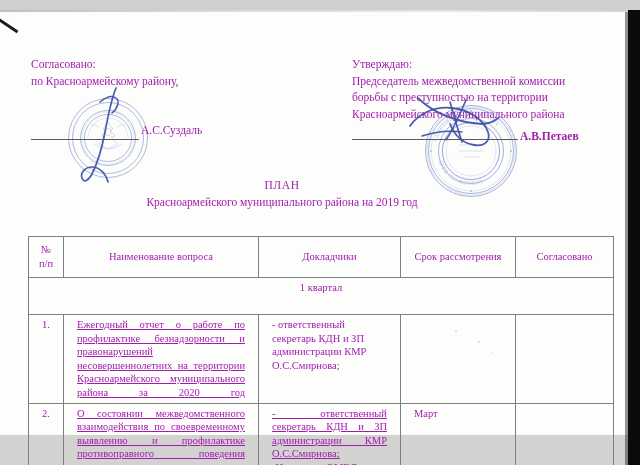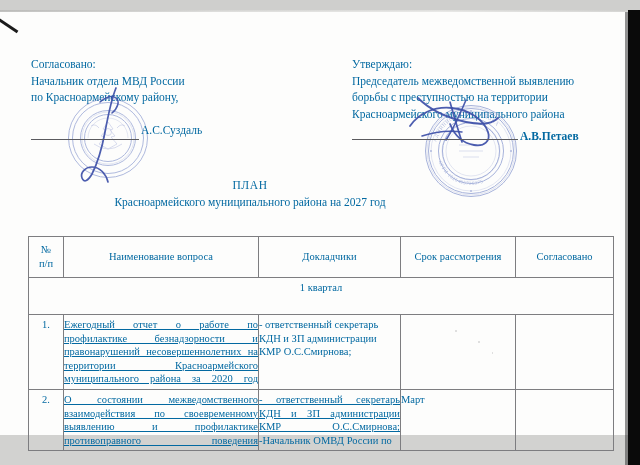--- a/index.html
+++ b/index.html
@@ -14,7 +14,7 @@
     overflow: hidden;
     background: #cfcfcd;
     font-family: "Liberation Serif", "DejaVu Serif", serif;
-    color: #0369a1;
+    color: #a21caf;
   }
   
   #sheet {

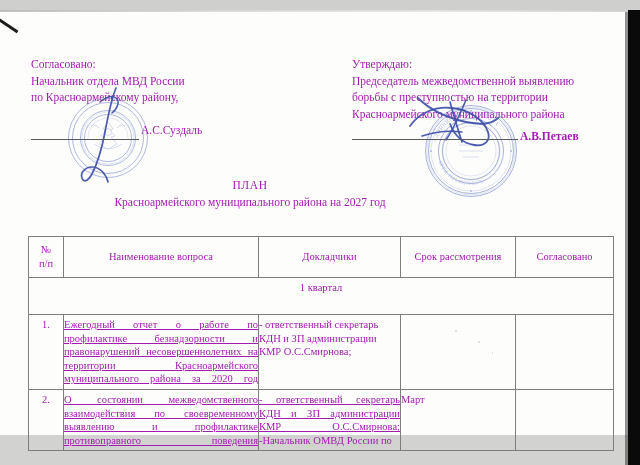--- a/index.html
+++ b/index.html
@@ -181,7 +181,6 @@
 
   <div class="approval" id="approval-left">
     <span class="line">Согласовано:</span>
-    <span class="line">Начальник отдела МВД России</span>
     <span class="line">по Красноармейскому району,</span>
   </div>
 

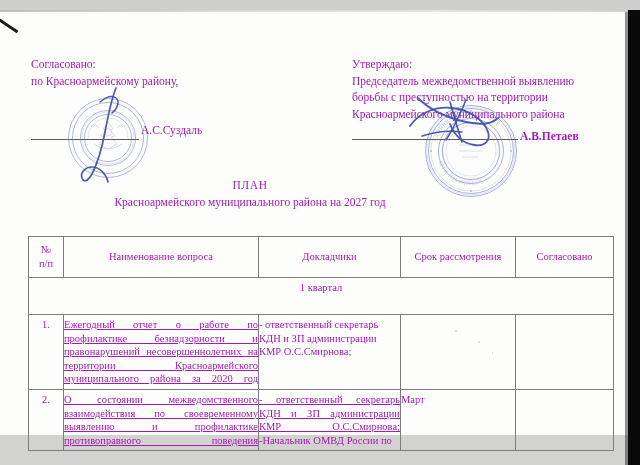--- a/index.html
+++ b/index.html
@@ -215,7 +215,7 @@
 
   <div class="approval" id="approval-right">
     <span class="line">Утверждаю:</span>
-    <span class="line">Председатель межведомственной выявлению</span>
+    <span class="line">Председатель межведомственной комиссии</span>
     <span class="line">борьбы с преступностью на территории</span>
     <span class="line">Красноармейского муниципального района</span>
   </div>

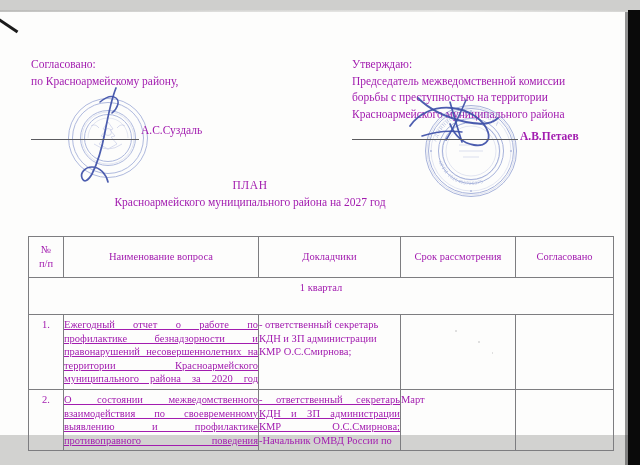--- a/index.html
+++ b/index.html
@@ -106,6 +106,7 @@
     text-align: center;
     font-size: 11.5px;
     line-height: 17px;
+    padding-left: 32px;
   }
   #doc-title .plan-word { letter-spacing: .6px; }
 

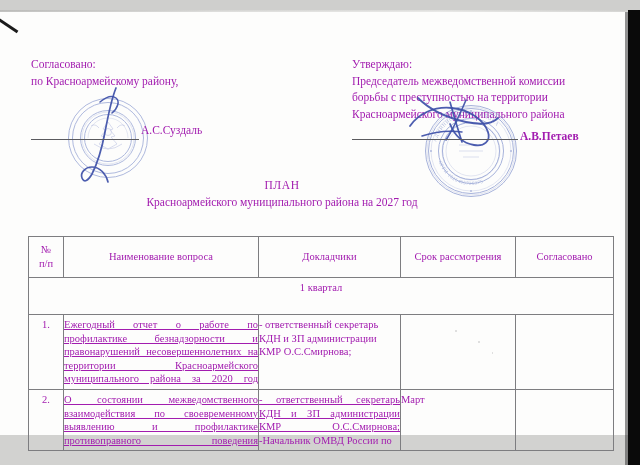--- a/index.html
+++ b/index.html
@@ -268,7 +268,7 @@
 
   <div id="doc-title">
     <div class="plan-word">ПЛАН</div>
-    <div>Красноармейского муниципального района на 2027 год</div>
+    <div>Красноармейского муниципального района на 2019 год</div>
   </div>
 
   <table id="plan-table">

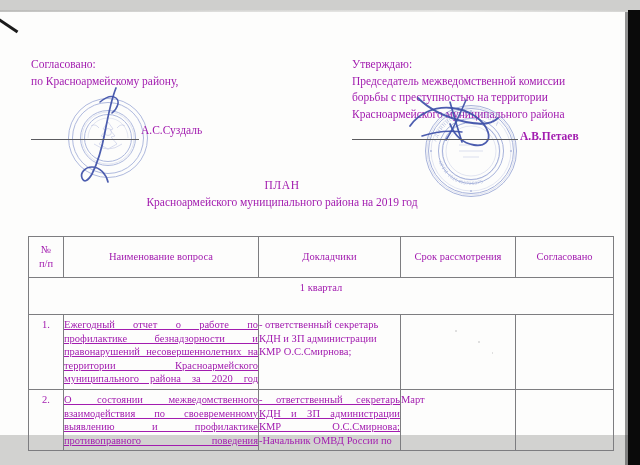--- a/index.html
+++ b/index.html
@@ -123,7 +123,7 @@
   }
   #plan-table td, #plan-table th {
     border: 1px solid #7d7d80;
-    padding: 3px 0;
+    padding: 3px 13px;
     vertical-align: top;
     font-weight: normal;
   }

